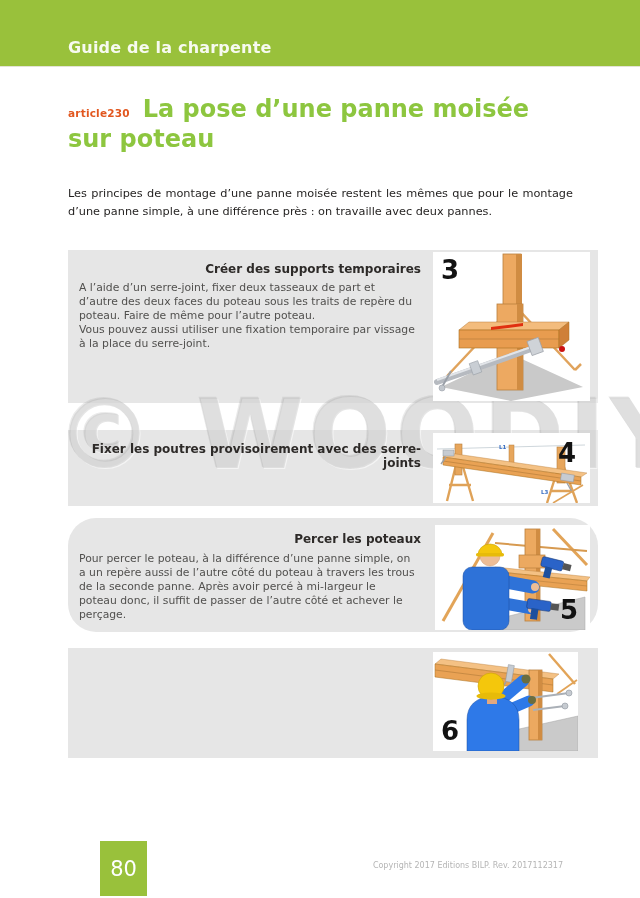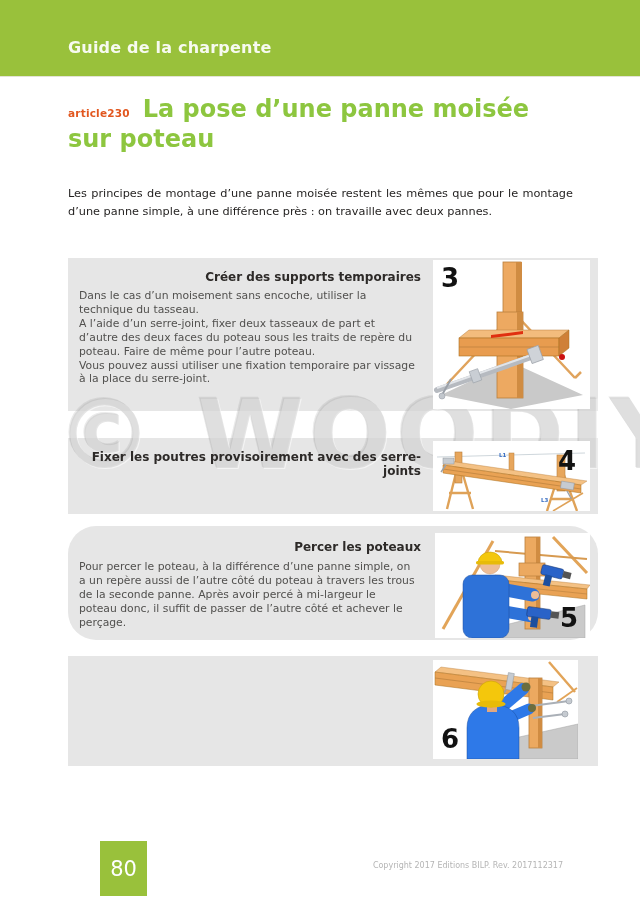--- a/index.html
+++ b/index.html
@@ -9,7 +9,7 @@
     font-family:"DejaVu Sans","Liberation Sans",sans-serif;
   }
   
-  .band{position:absolute;left:0;top:0;width:640px;height:77px;background:#99c13b;border-bottom:1px solid #e3e3d6;}
+  .band{position:absolute;left:0;top:0;width:640px;height:67px;background:#99c13b;border-bottom:1px solid #e3e3d6;}
   .band-title{position:absolute;left:68px;top:38px;font-size:16px;font-weight:bold;color:#f7faf0;letter-spacing:.2px;}
   
   .h1{position:absolute;left:68px;top:80px;width:508px;font-size:24px;line-height:26px;font-weight:bold;color:#8dc63f;}

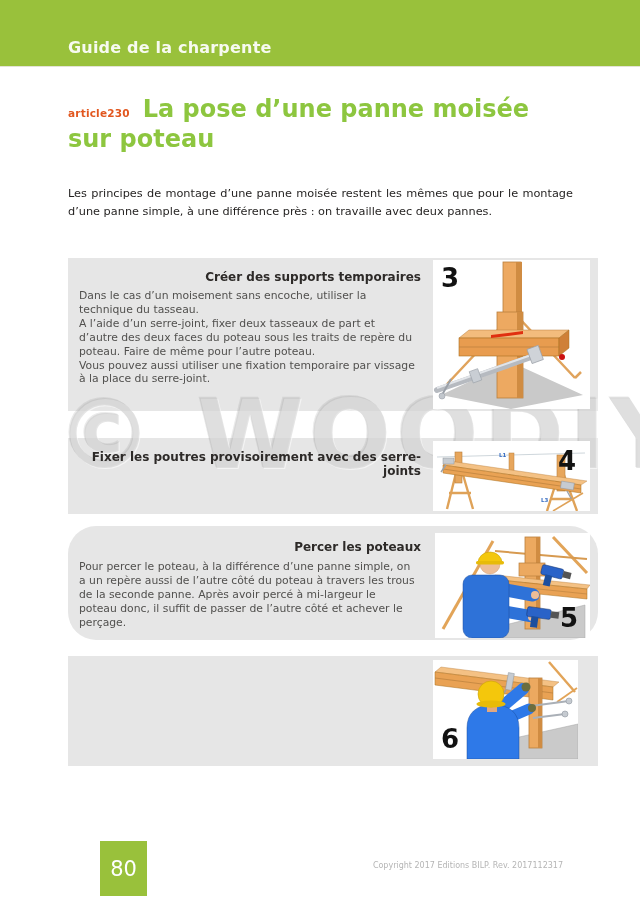--- a/index.html
+++ b/index.html
@@ -20,7 +20,7 @@
   .p2 .link{color:#e2571f;}
   .p2 .url{color:#bcbcbc;}
   
-  .stepbox{position:absolute;left:68px;width:530px;background:#e6e6e6;margin-top:8px;}
+  .stepbox{position:absolute;left:68px;width:530px;background:#e6e6e6;}
   .b1{top:250px;height:153px;}
   .b2{top:430px;height:76px;}
   .b3{top:518px;height:114px;border-radius:28px;}

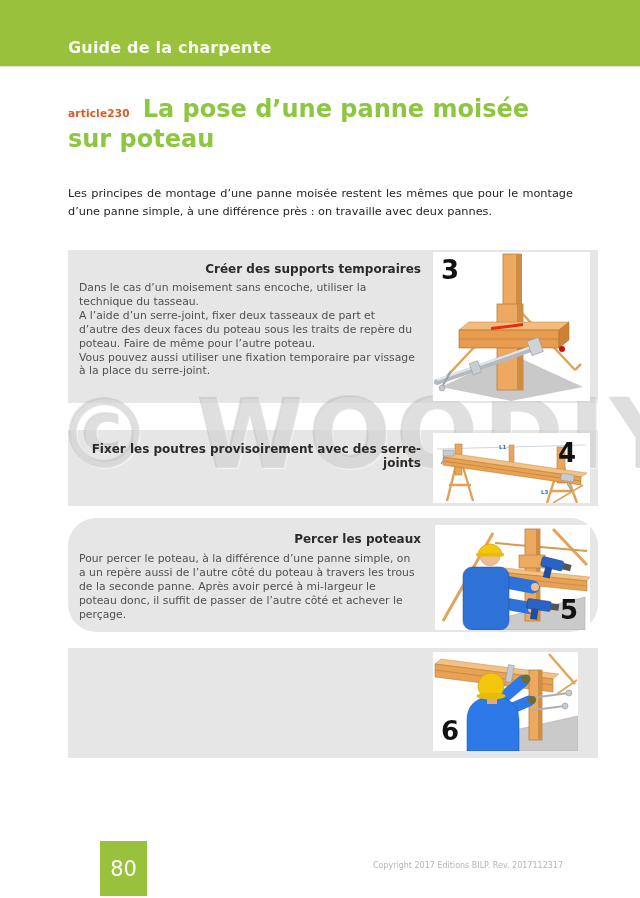--- a/index.html
+++ b/index.html
@@ -77,7 +77,6 @@
   <div class="stepbox b1">
     <div class="step-title">Créer des supports temporaires</div>
     <div class="step-text">
-      <p>Dans le cas d’un moisement sans encoche, utiliser la technique du tasseau.</p>
       <p>A l’aide d’un serre-joint, fixer deux tasseaux de part et d’autre des deux faces du poteau sous les traits de repère du poteau. Faire de même pour l’autre poteau.</p>
       <p>Vous pouvez aussi utiliser une fixation temporaire par vissage à la place du serre-joint.</p>
     </div>

